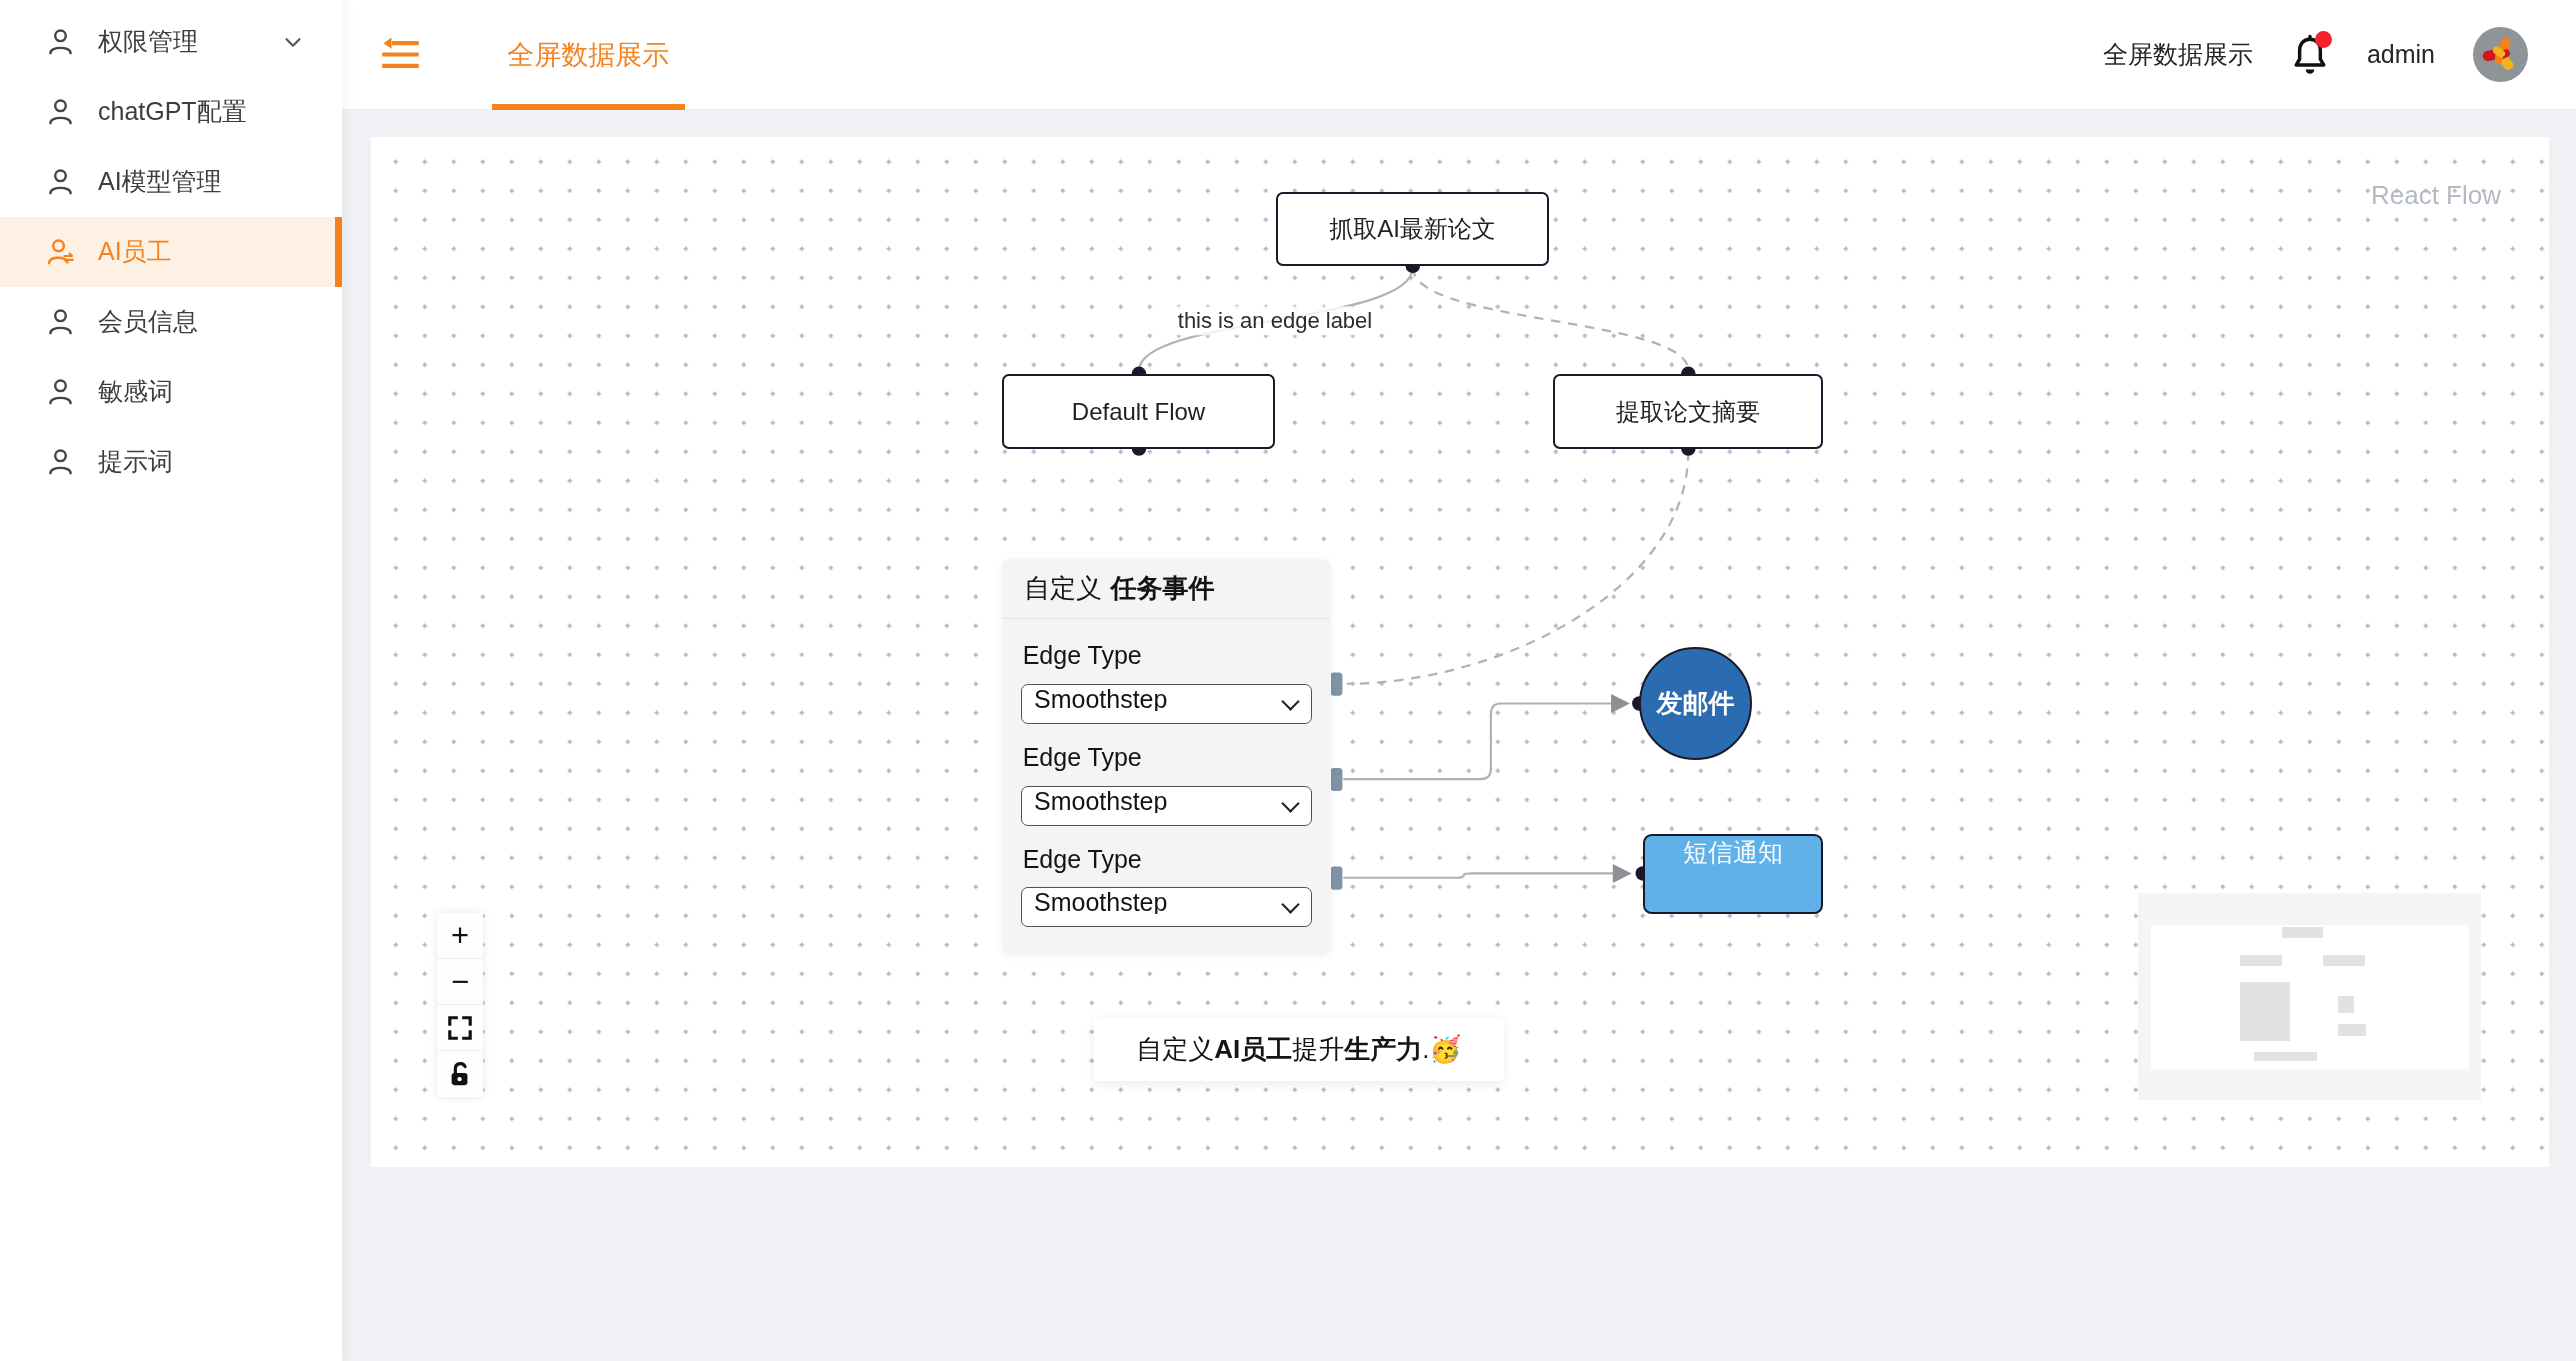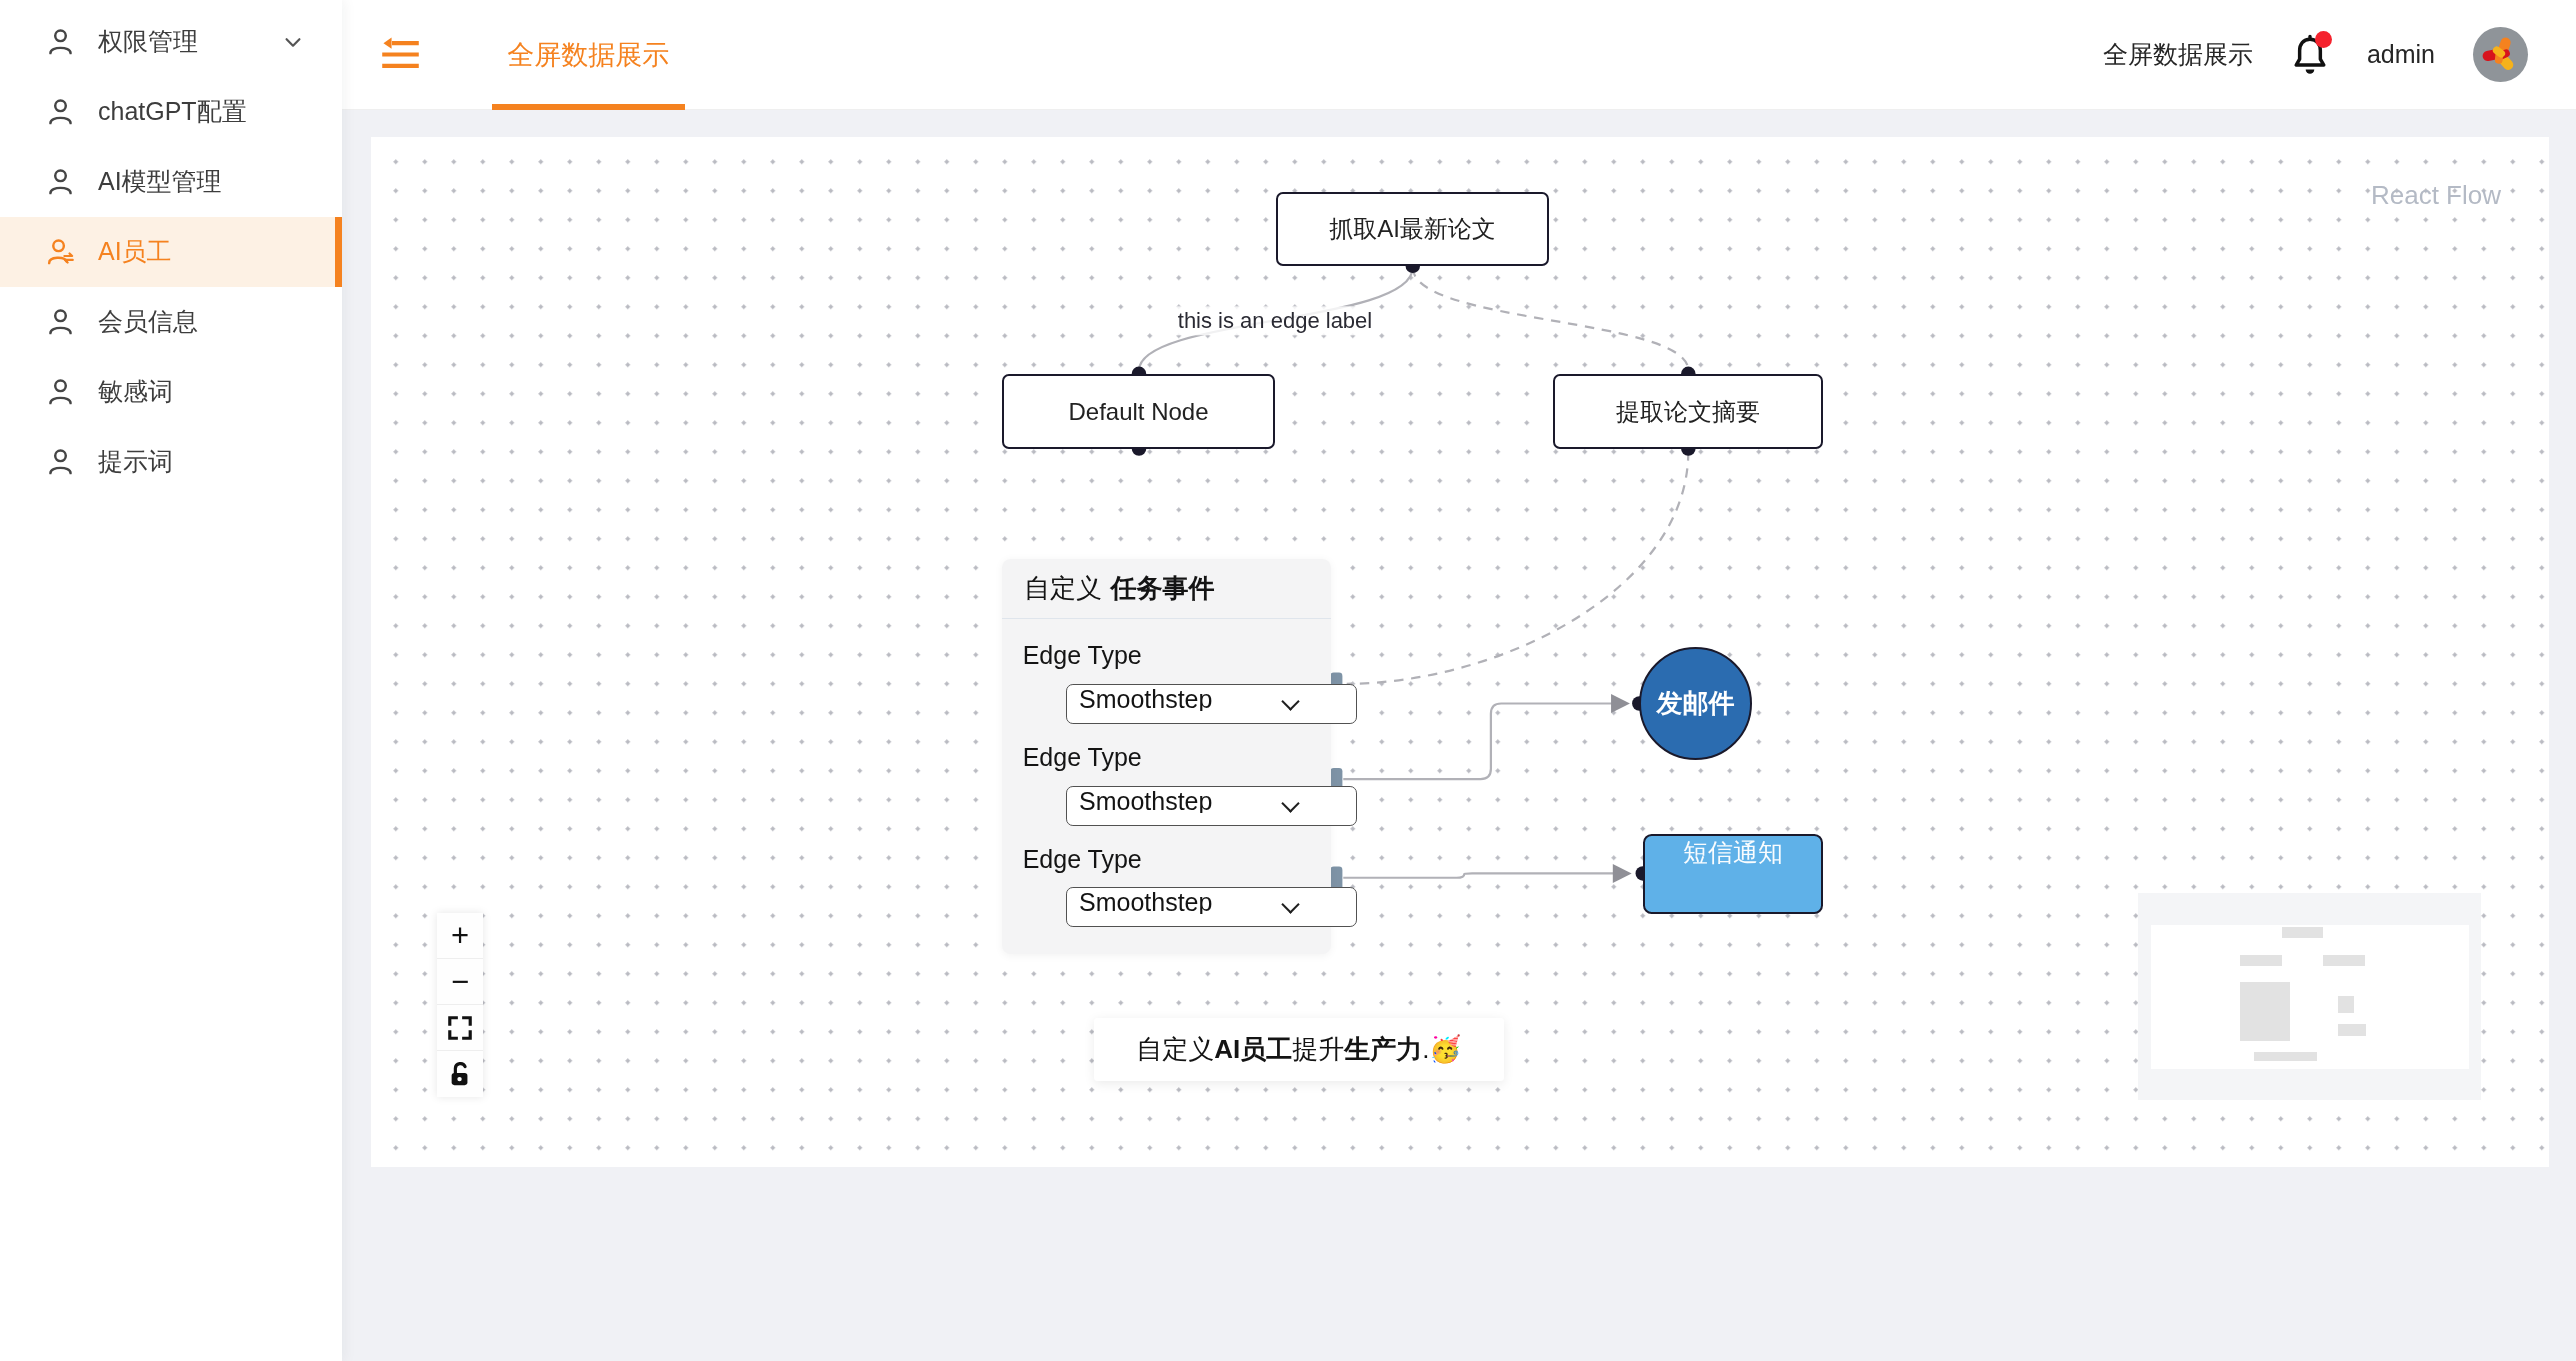--- a/index.html
+++ b/index.html
@@ -251,7 +251,7 @@
     <span>抓取AI最新论文</span>
   </div>
   <div class="flow-node node-default">
-    <span>Default Node</span>
+    <span>Default Flow</span>
   </div>
   <div class="flow-node node-summary">
     <span>提取论文摘要</span>

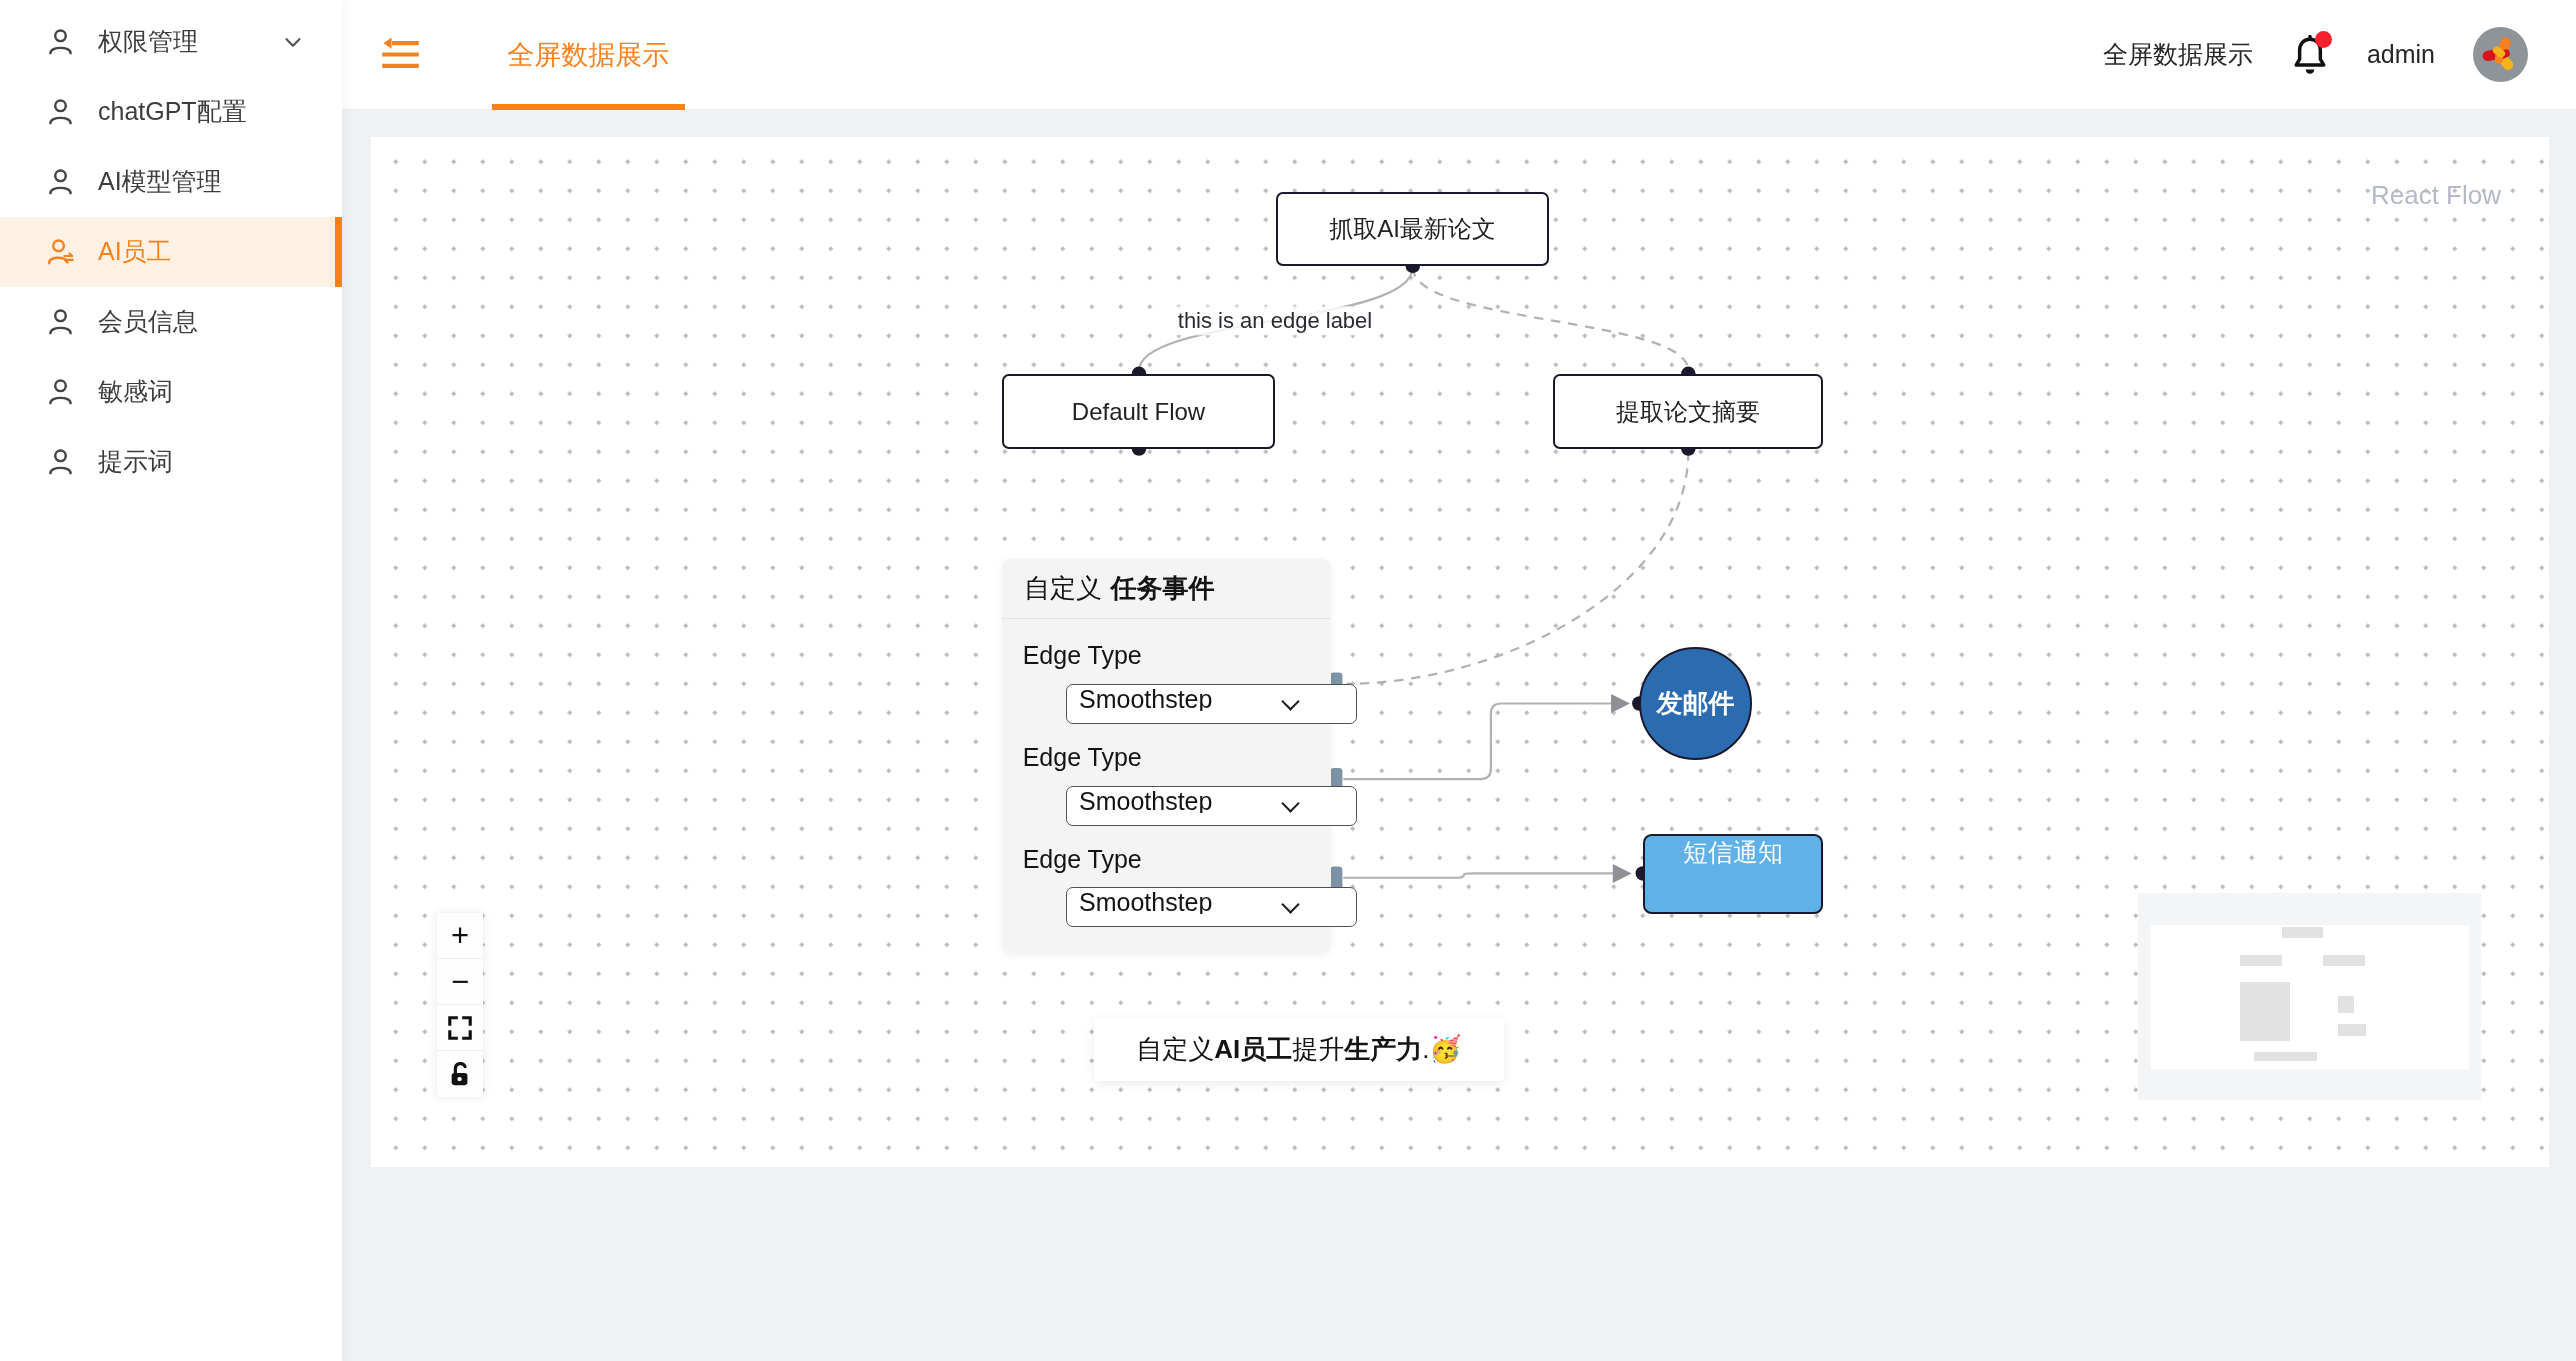--- a/index.html
+++ b/index.html
@@ -76,7 +76,7 @@
   .edge-select { width:100%; height:40px; font-size:25px; color:#141414;
     font-family:"Liberation Sans", sans-serif;
     padding:0 41px 12px 12px; background:#fff; border:1.7px solid #515151; border-radius:6.9px;
-    appearance:none; -webkit-appearance:none; cursor:pointer;margin-left:45px; }
+    appearance:none; -webkit-appearance:none; cursor:pointer; }
   .select-chev { position:absolute; right:15.5px; top:11px; width:13px; height:13px;
     border-right:2.6px solid #1f1f1f; border-bottom:2.6px solid #1f1f1f;
     transform:rotate(45deg); pointer-events:none; }

